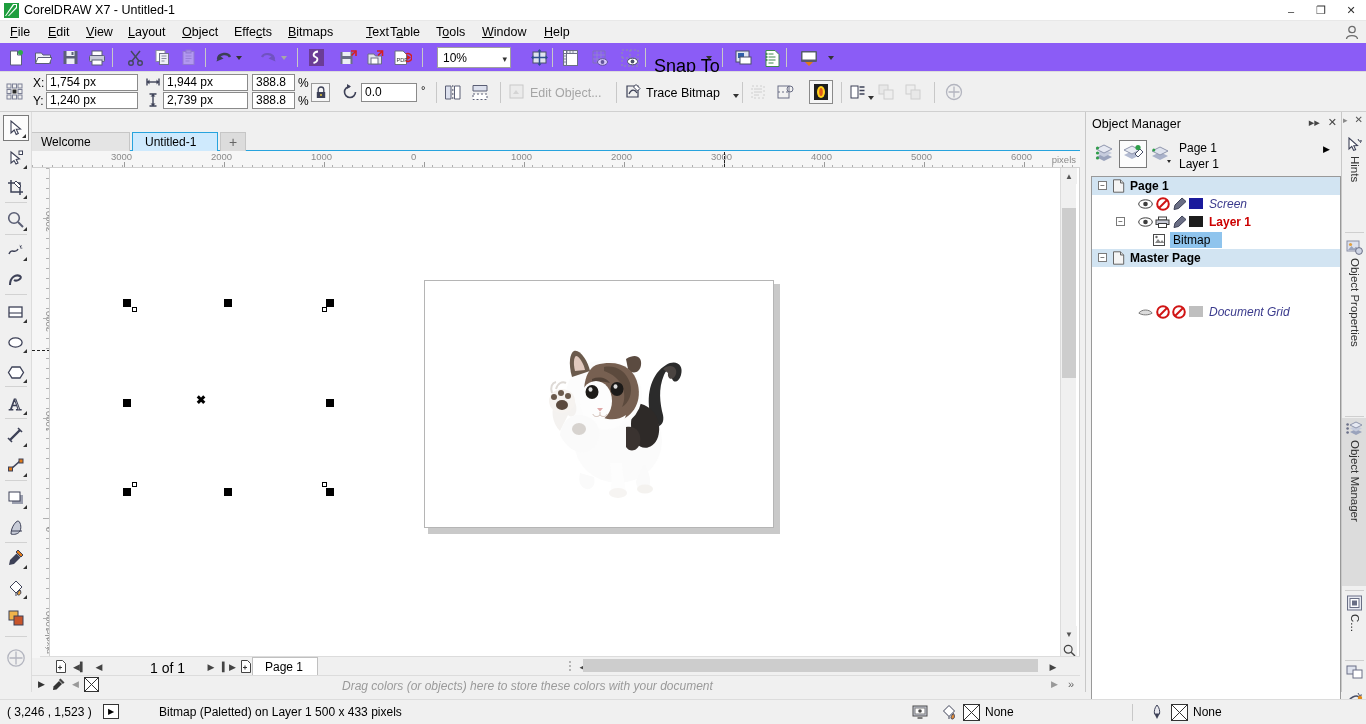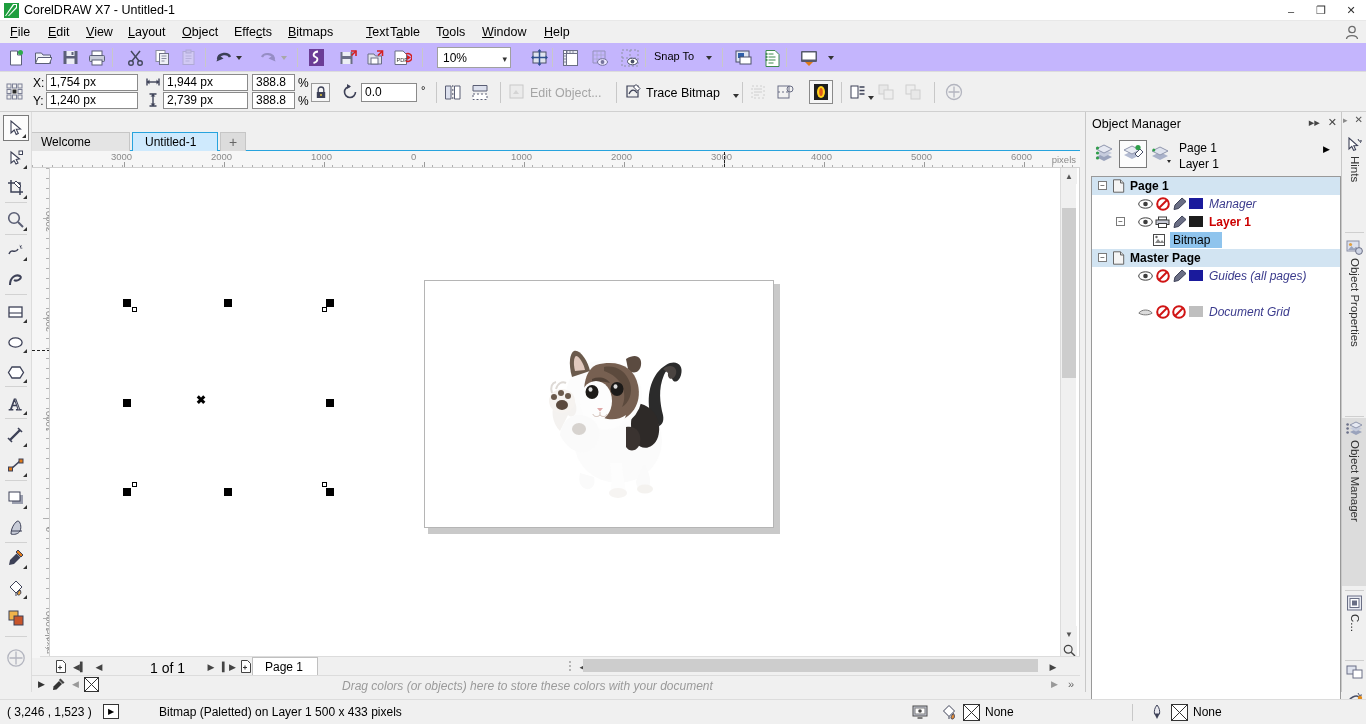--- a/index.html
+++ b/index.html
@@ -27,7 +27,7 @@
   .menu-avatar { position:absolute; right:6px; top:3px; width:16px; height:16px; }
 
   
-  .toolbar1 { position:absolute; left:0; top:43px; width:1366px; height:29px; background:#c4b5fd; border-bottom:1px solid #dcdcdc; }
+  .toolbar1 { position:absolute; left:0; top:43px; width:1366px; height:29px; background:#8b5cf6; border-bottom:1px solid #dcdcdc; }
   .tb-sep { position:absolute; top:5px; width:1px; height:19px; background:#c8c8c8; }
   .tbtn { position:absolute; top:3px; width:24px; height:23px; display:flex; align-items:center; justify-content:center; }
   .zoombox { position:absolute; top:4px; width:74px; height:21px; background:#fff; border:1px solid #a0a0a0; font-size:12px; padding-left:5px; line-height:19px; }

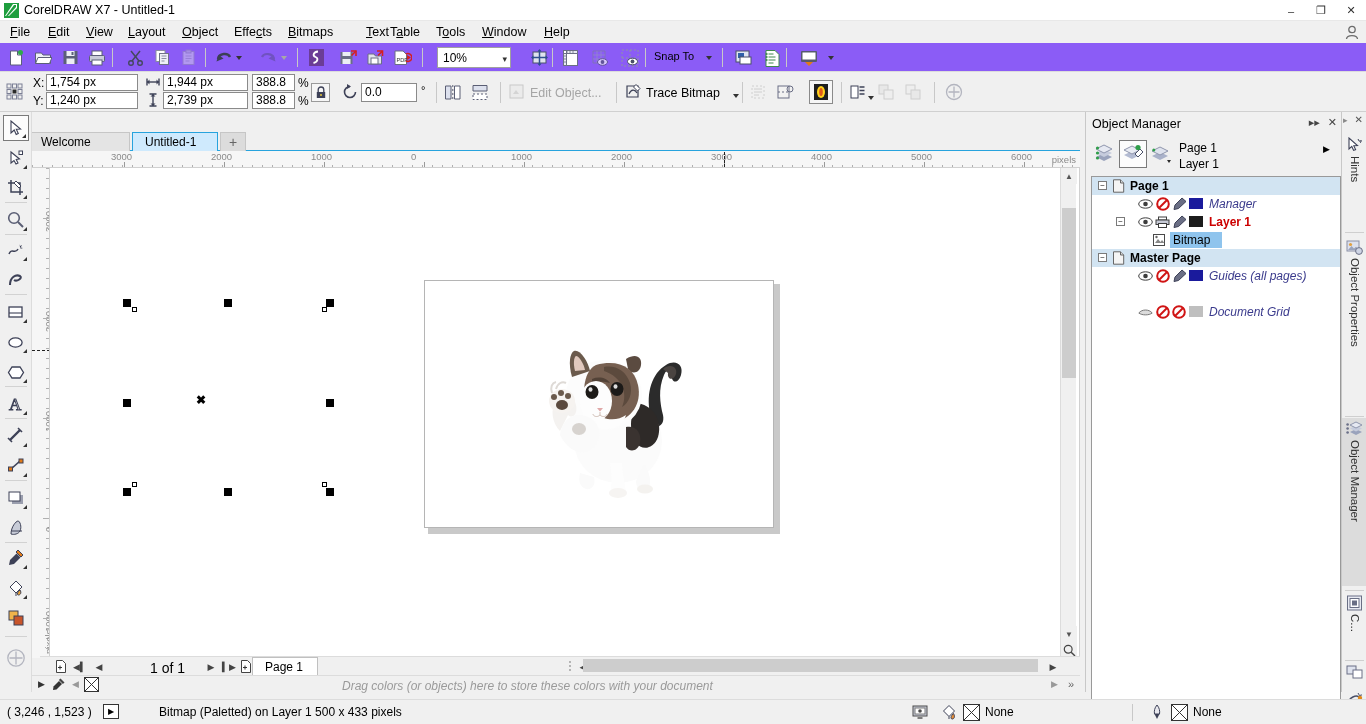--- a/index.html
+++ b/index.html
@@ -32,7 +32,7 @@
   .tbtn { position:absolute; top:3px; width:24px; height:23px; display:flex; align-items:center; justify-content:center; }
   .zoombox { position:absolute; top:4px; width:74px; height:21px; background:#fff; border:1px solid #a0a0a0; font-size:12px; padding-left:5px; line-height:19px; }
   .zoombox .cv { position:absolute; left:5px; top:1px; }
-  .snapto { position:absolute; top:7px; font-size:11px; white-space:nowrap; }
+  .snapto { position:absolute; top:13px; font-size:18px; white-space:nowrap; }
   .caret-sm { position:absolute; width:0;height:0;border-left:3.5px solid transparent;border-right:3.5px solid transparent;border-top:4px solid #333; }
 
   

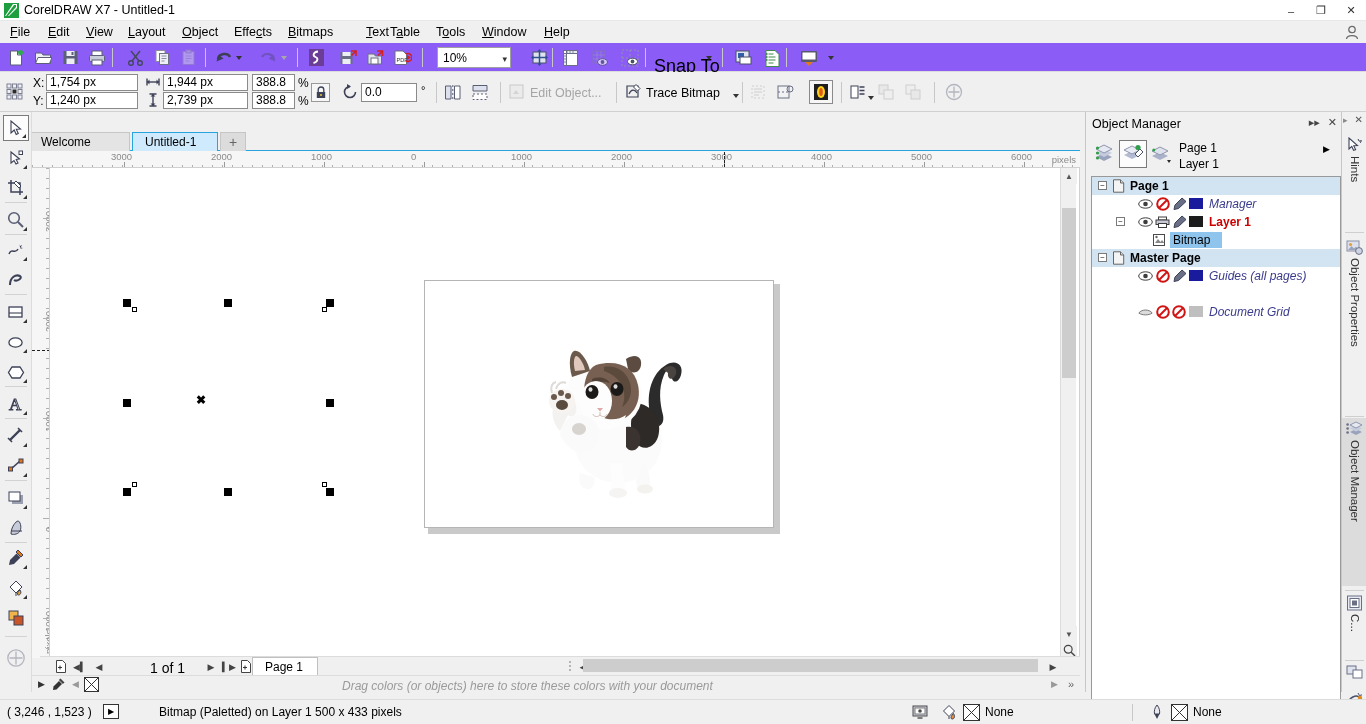--- a/index.html
+++ b/index.html
@@ -1112,7 +1112,7 @@
             </svg>
         </span>
         <span class="colchip" style="left:97px; top:3px; background:#1a1a9c"></span>
-        <span class="tlabel" style="left:117px; top:2px; font-style:italic; color:#3a3a8c">Manager</span>
+        <span class="tlabel" style="left:117px; top:2px; font-style:italic; color:#3a3a8c">Screen</span>
       </div>
 
       <div class="trow" style="top:36px">

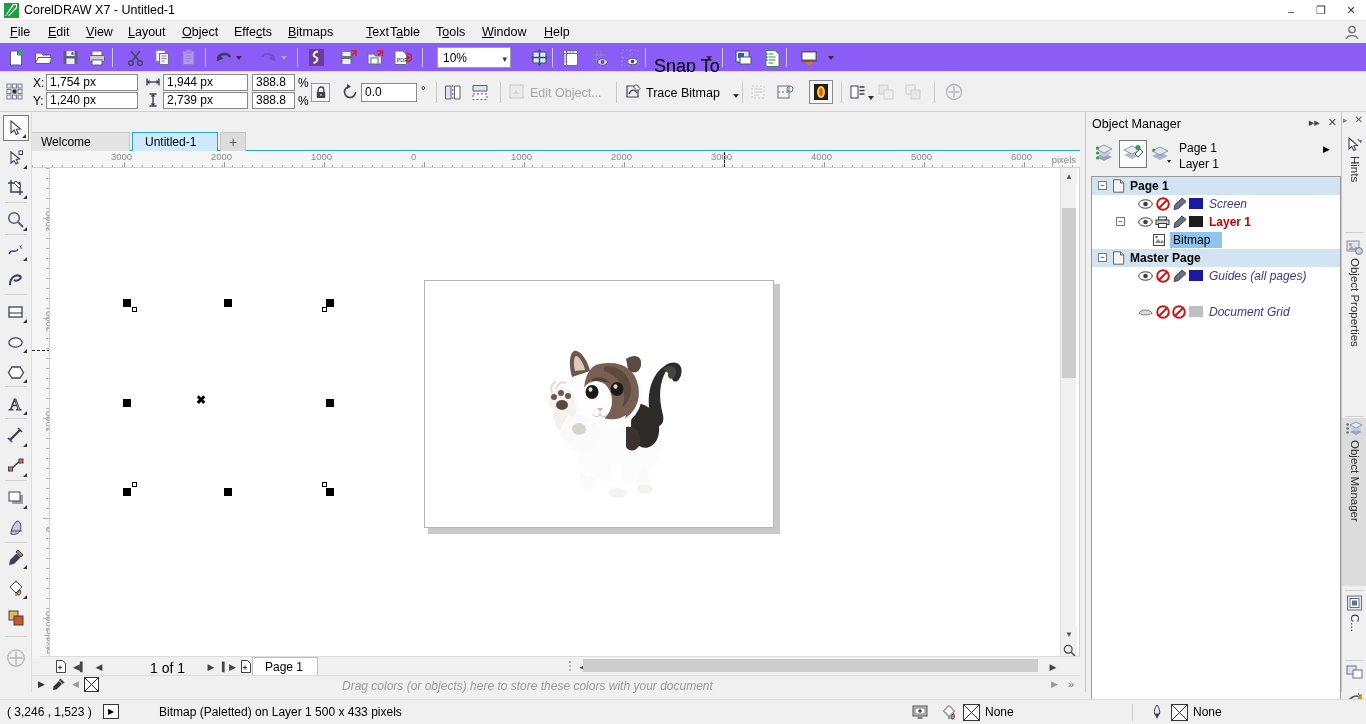--- a/index.html
+++ b/index.html
@@ -1161,27 +1161,6 @@
         <span class="tlabel" style="left:38px; top:2px; font-weight:bold">Master Page</span>
       </div>
 
-      <div class="trow" style="top:90px">
-        <span style="position:absolute;left:46px;top:3px">
-          <svg width="15" height="12" viewBox="0 0 15 12">
-              <ellipse cx="7.5" cy="6" rx="6.8" ry="4.2" fill="#fff" stroke="#3d3d3d"></ellipse>
-              <circle cx="7.5" cy="6" r="2.3" fill="#3d3d3d"></circle>
-            </svg>
-        </span>
-        <span style="position:absolute;left:64px;top:2px">
-          <svg width="14" height="14" viewBox="0 0 14 14">
-              <circle cx="7" cy="7" r="5.8" fill="none" stroke="#d01414" stroke-width="2"></circle>
-              <path d="M3 11 L11 3" stroke="#d01414" stroke-width="2"></path>
-            </svg>
-        </span>
-        <span style="position:absolute;left:81px;top:2px">
-          <svg width="14" height="13" viewBox="0 0 14 13">
-              <path d="M9 1 l4 3.5 l-7.5 7 l-4.5 1 l1 -4.5z" fill="#6b6f85" stroke="#3d4157"></path>
-            </svg>
-        </span>
-        <span class="colchip" style="left:97px; top:3px; background:#1a1a9c"></span>
-        <span class="tlabel" style="left:117px; top:2px; font-style:italic; color:#3a3a8c">Guides (all pages)</span>
-      </div>
 
 
       <div class="trow" style="top:126px">

